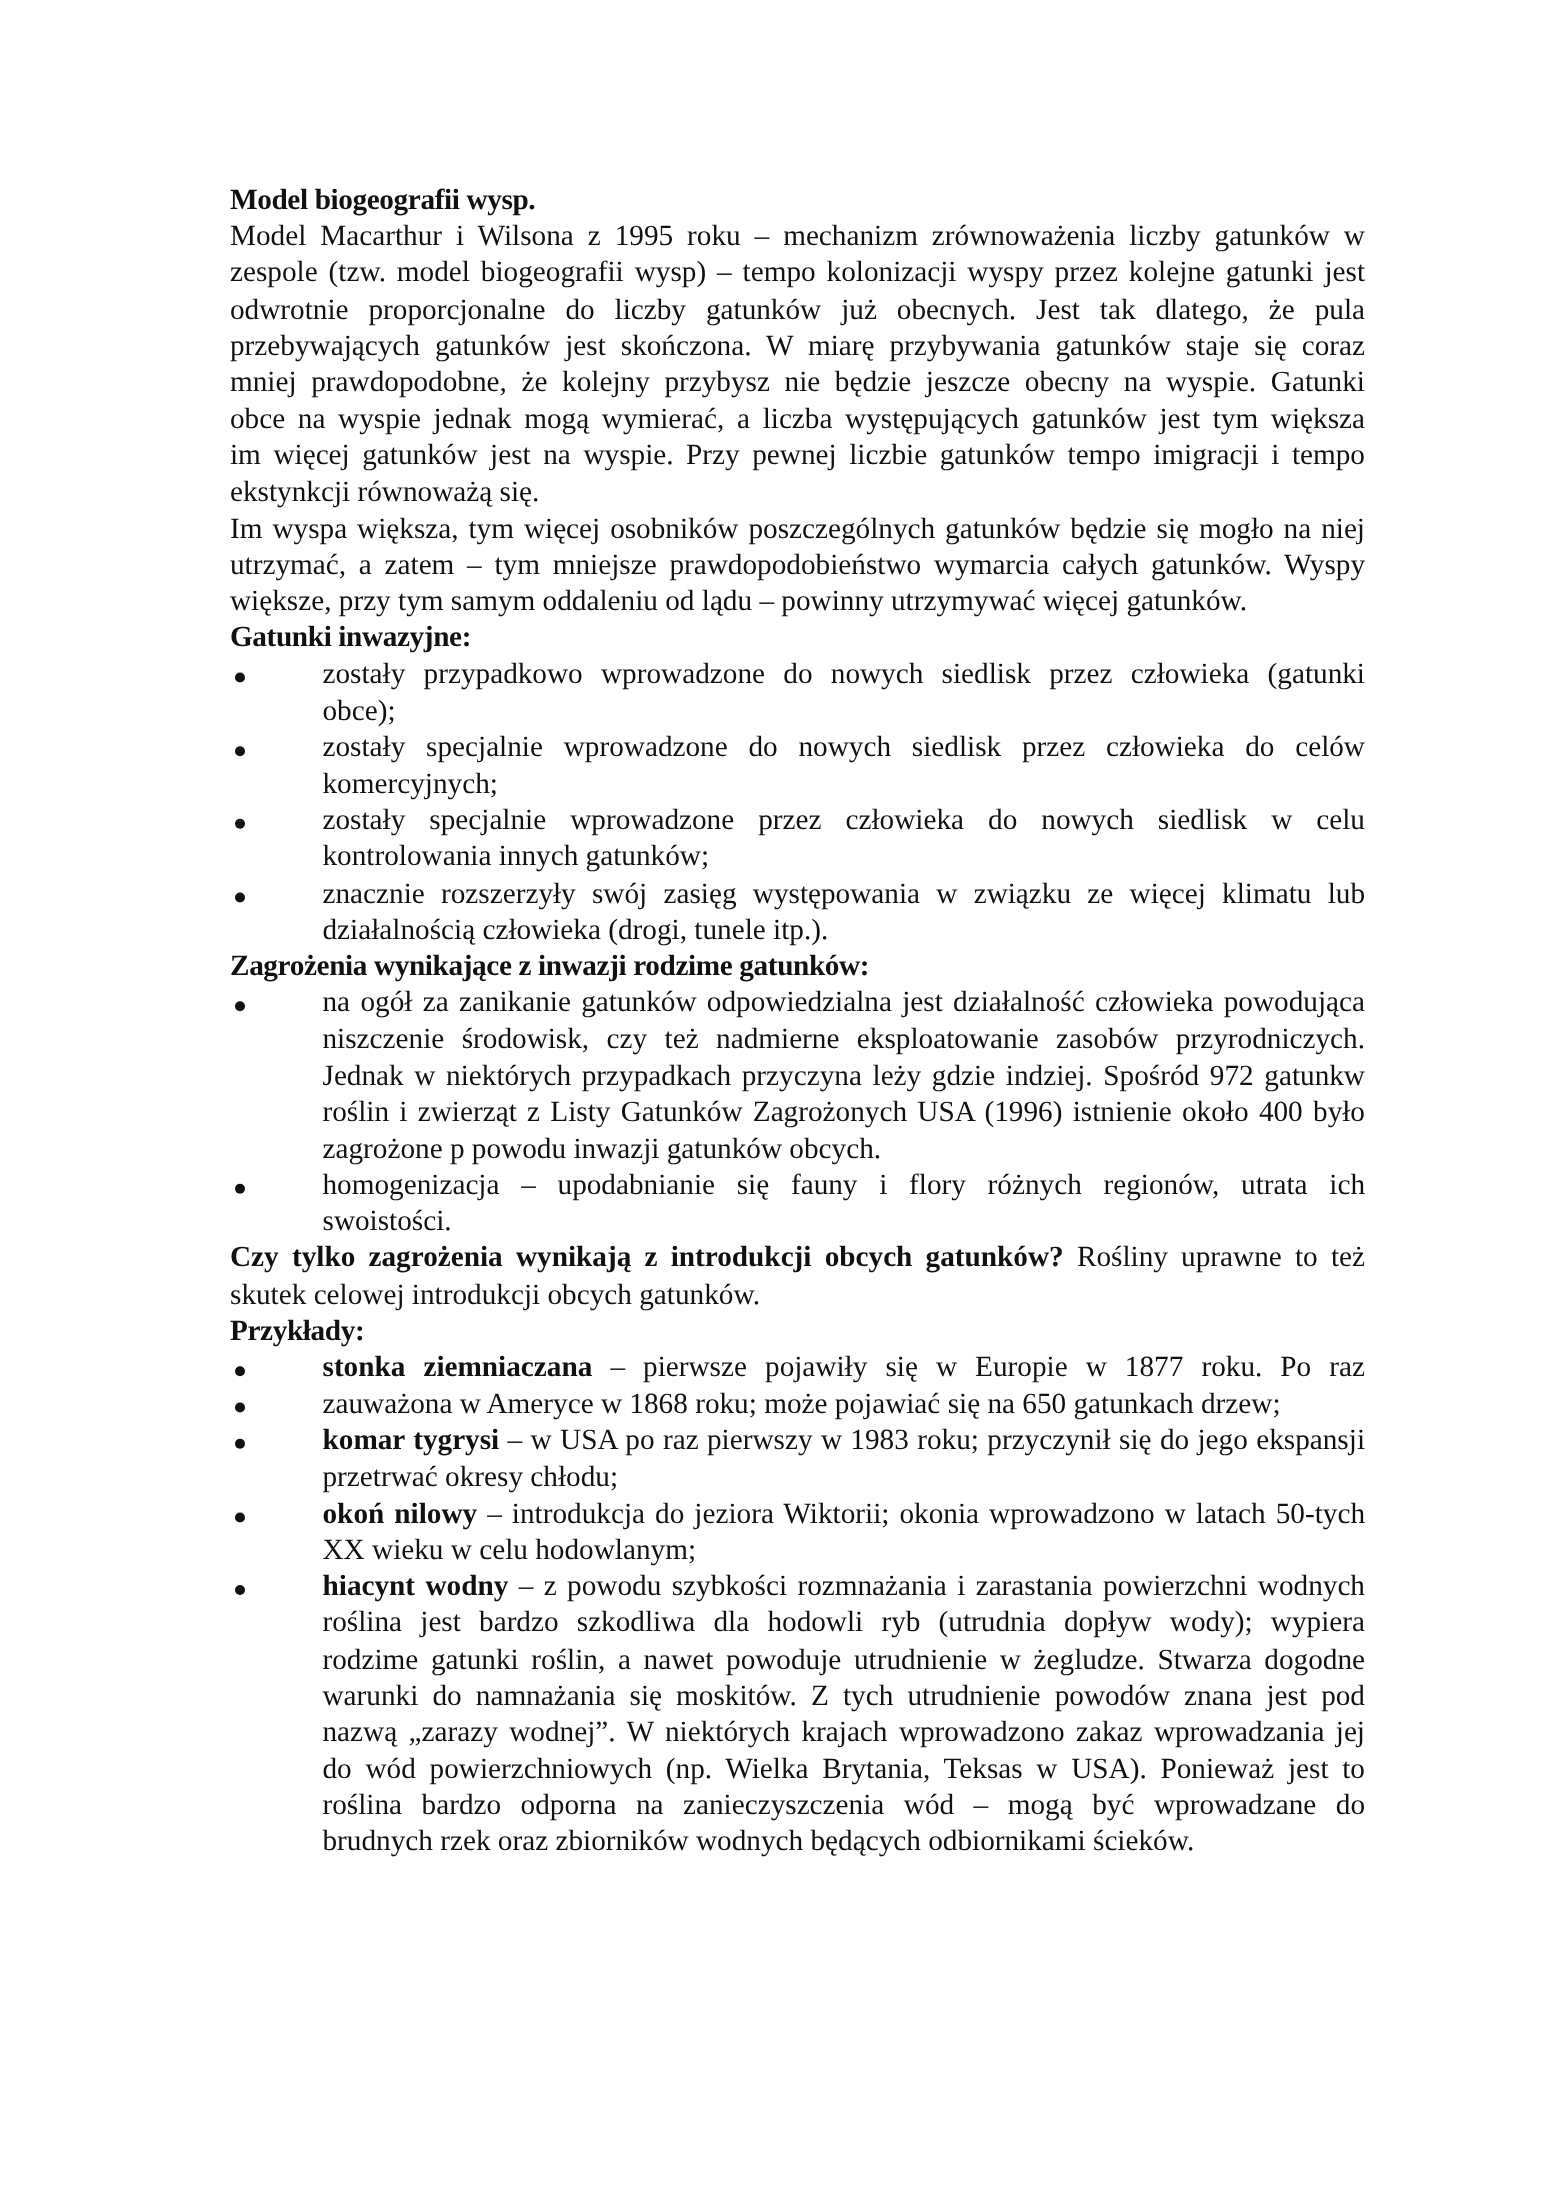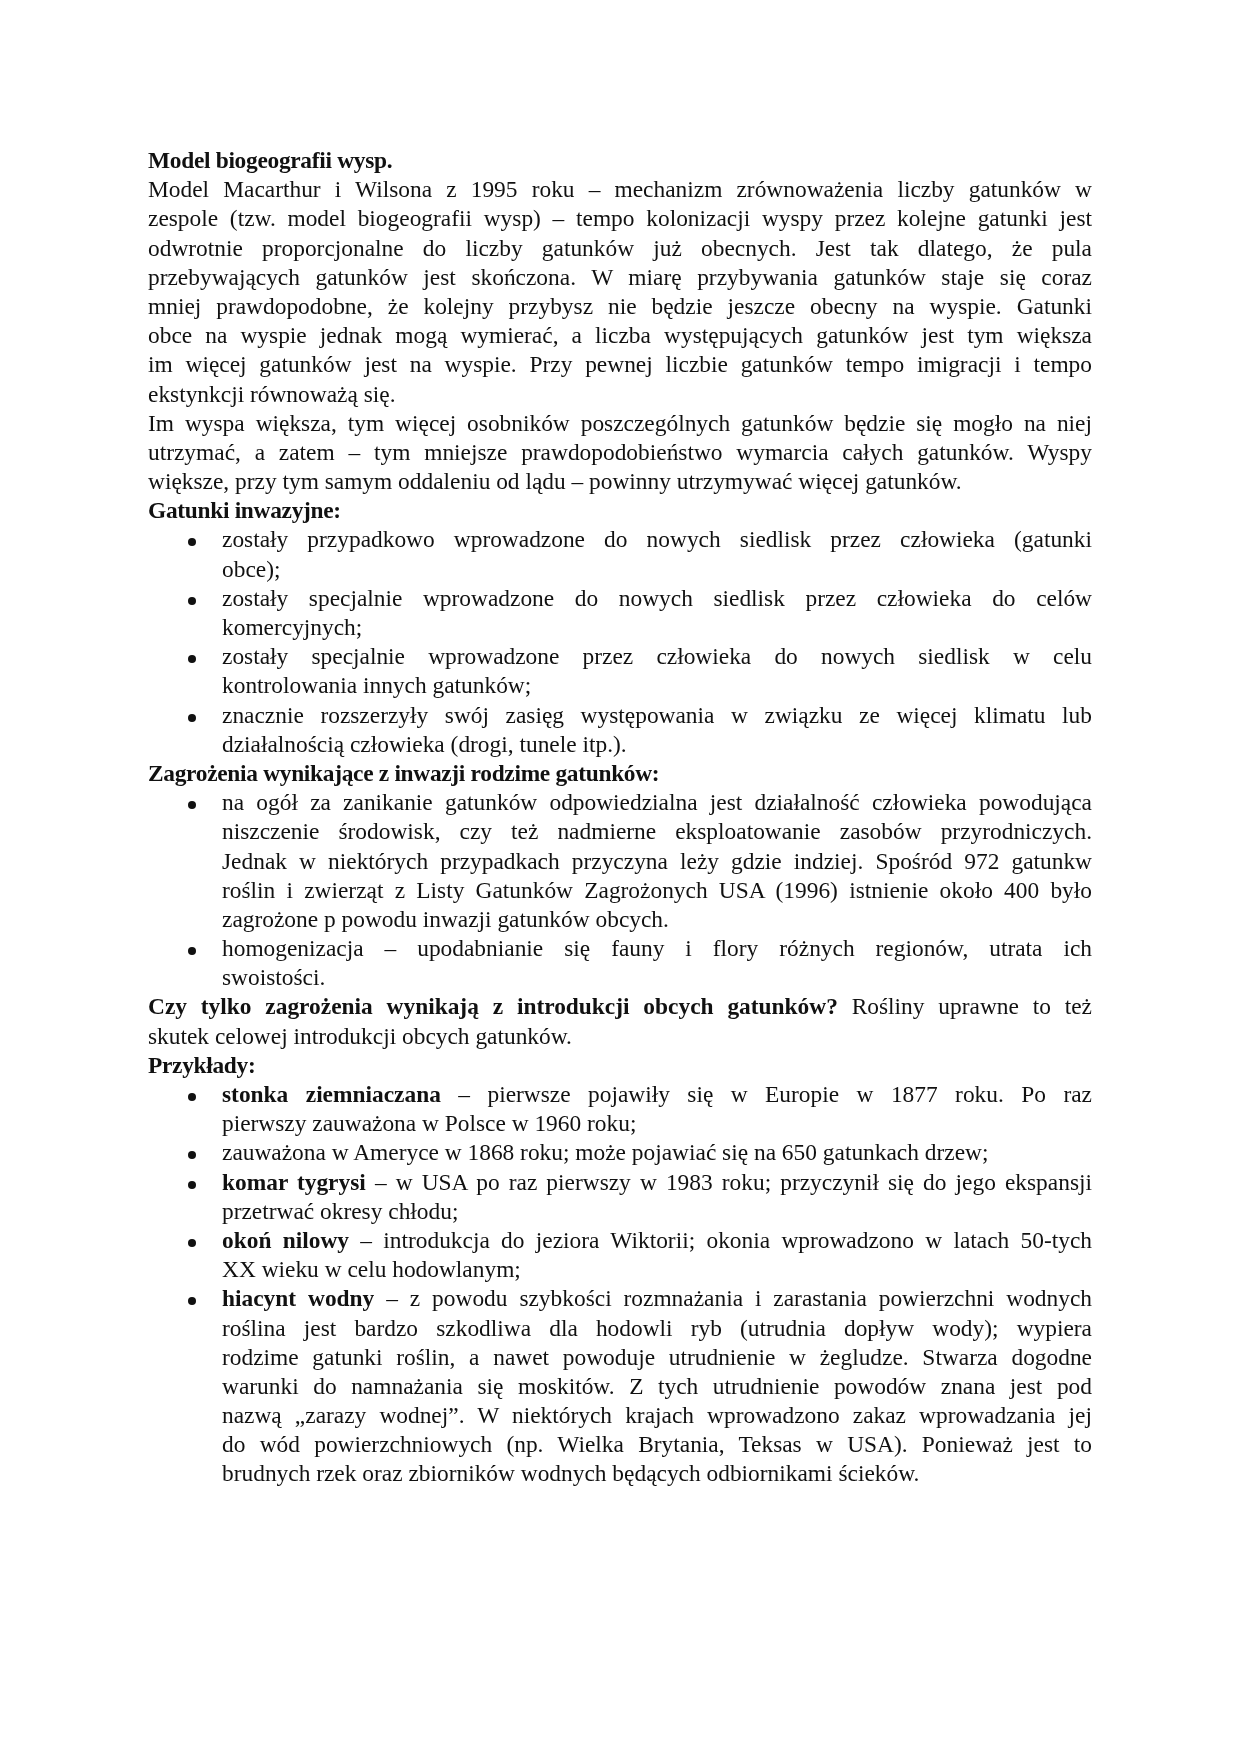--- a/index.html
+++ b/index.html
@@ -9,7 +9,7 @@
     font-family: "Liberation Serif", "DejaVu Serif", serif;
     font-size: 23.4px; color: #111111; line-height: 29.2px;
   }
-  .ln { display: block; white-space: nowrap; text-align: justify; text-align-last: justify; height: 29.2px; }
+  .ln { display: block; white-space: nowrap; text-align: justify; text-align-last: justify; height: 29.2px; margin-left: 36px; }
   .ln.last { text-align-last: left; }
   .h { font-weight: bold; letter-spacing: -0.3px; }
   .li { position: relative; padding-left: 74px; }

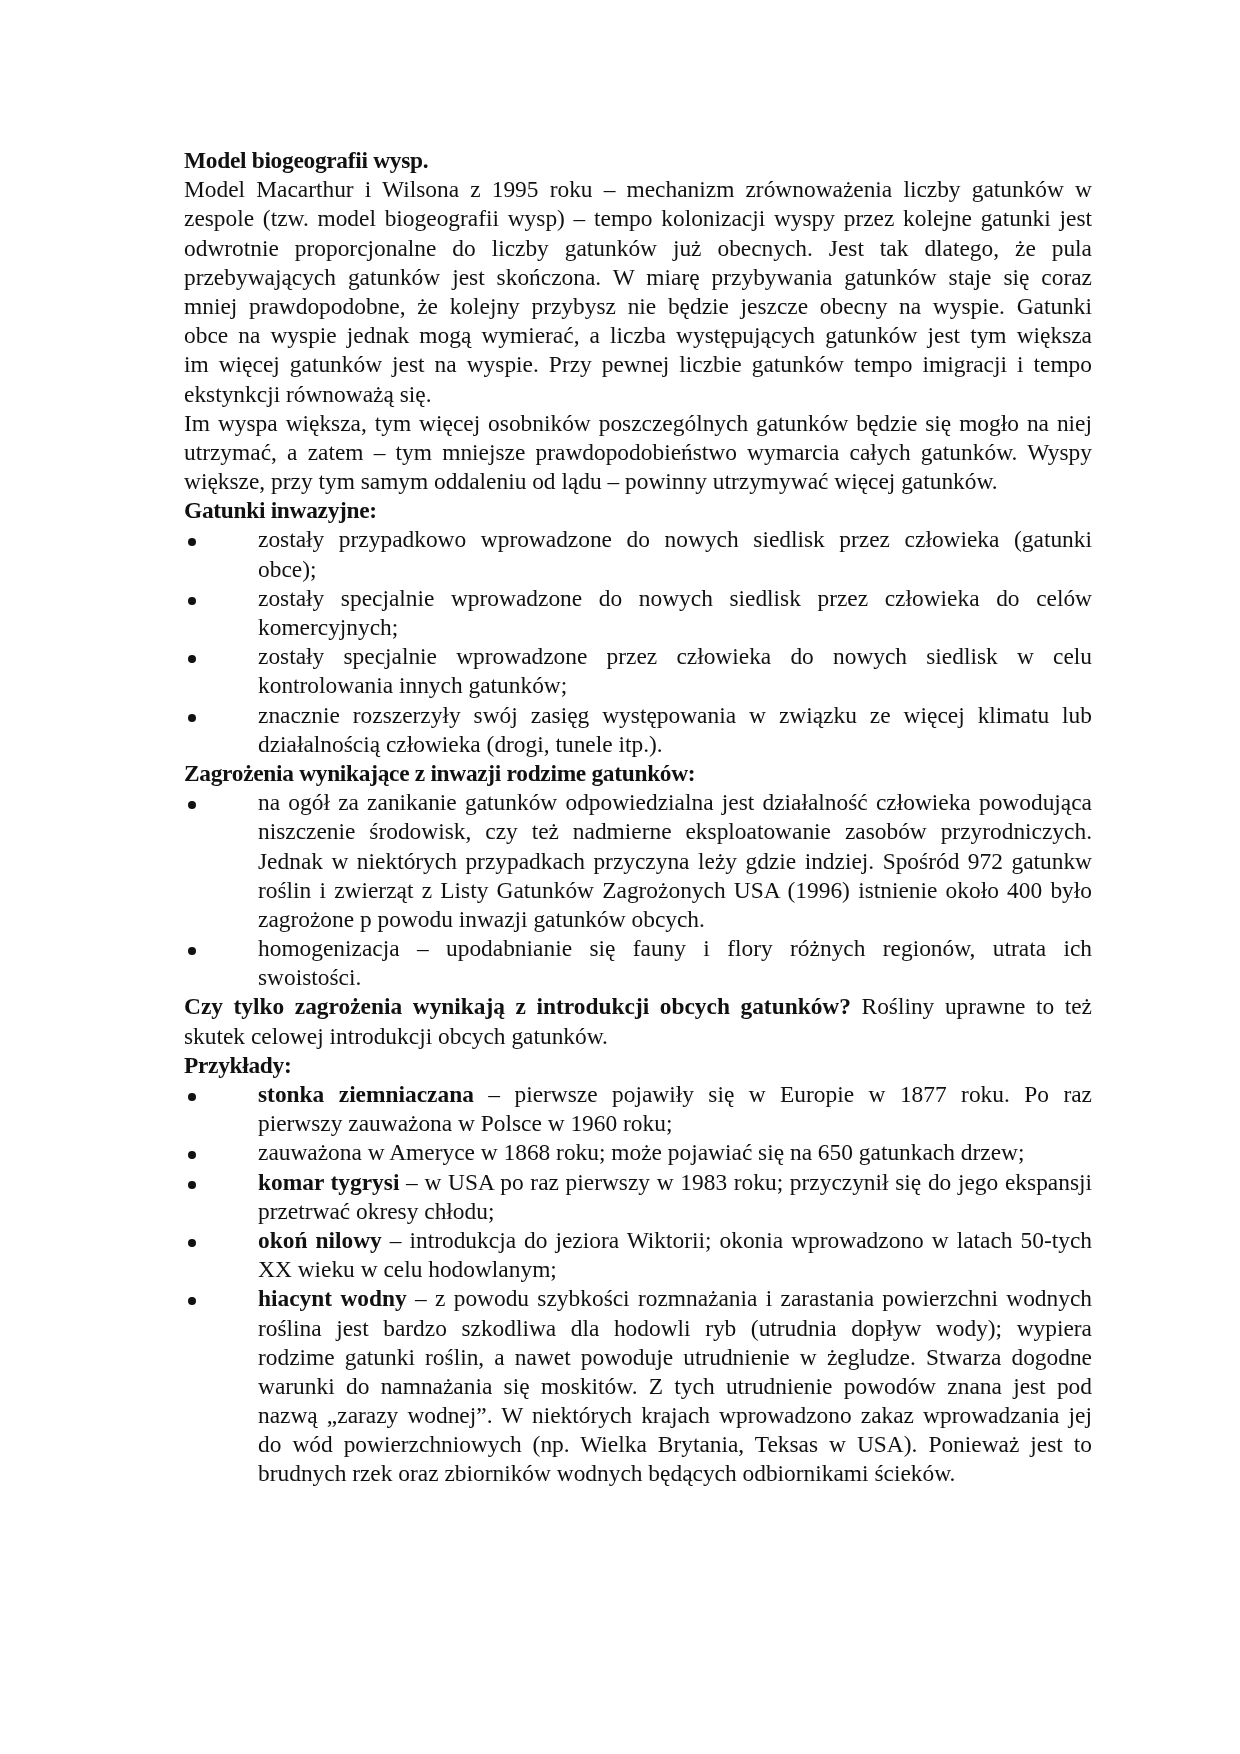--- a/index.html
+++ b/index.html
@@ -93,7 +93,6 @@
     <div class="li">
       <span class="bullet"></span>
       <span class="ln"><span class="term">stonka ziemniaczana</span><span> – pierwsze pojawiły się w Europie w 1877 roku. Po raz</span></span>
-      <span class="ln last">pierwszy zauważona w Polsce w 1960 roku;</span>
     </div>
     <div class="li">
       <span class="bullet"></span>

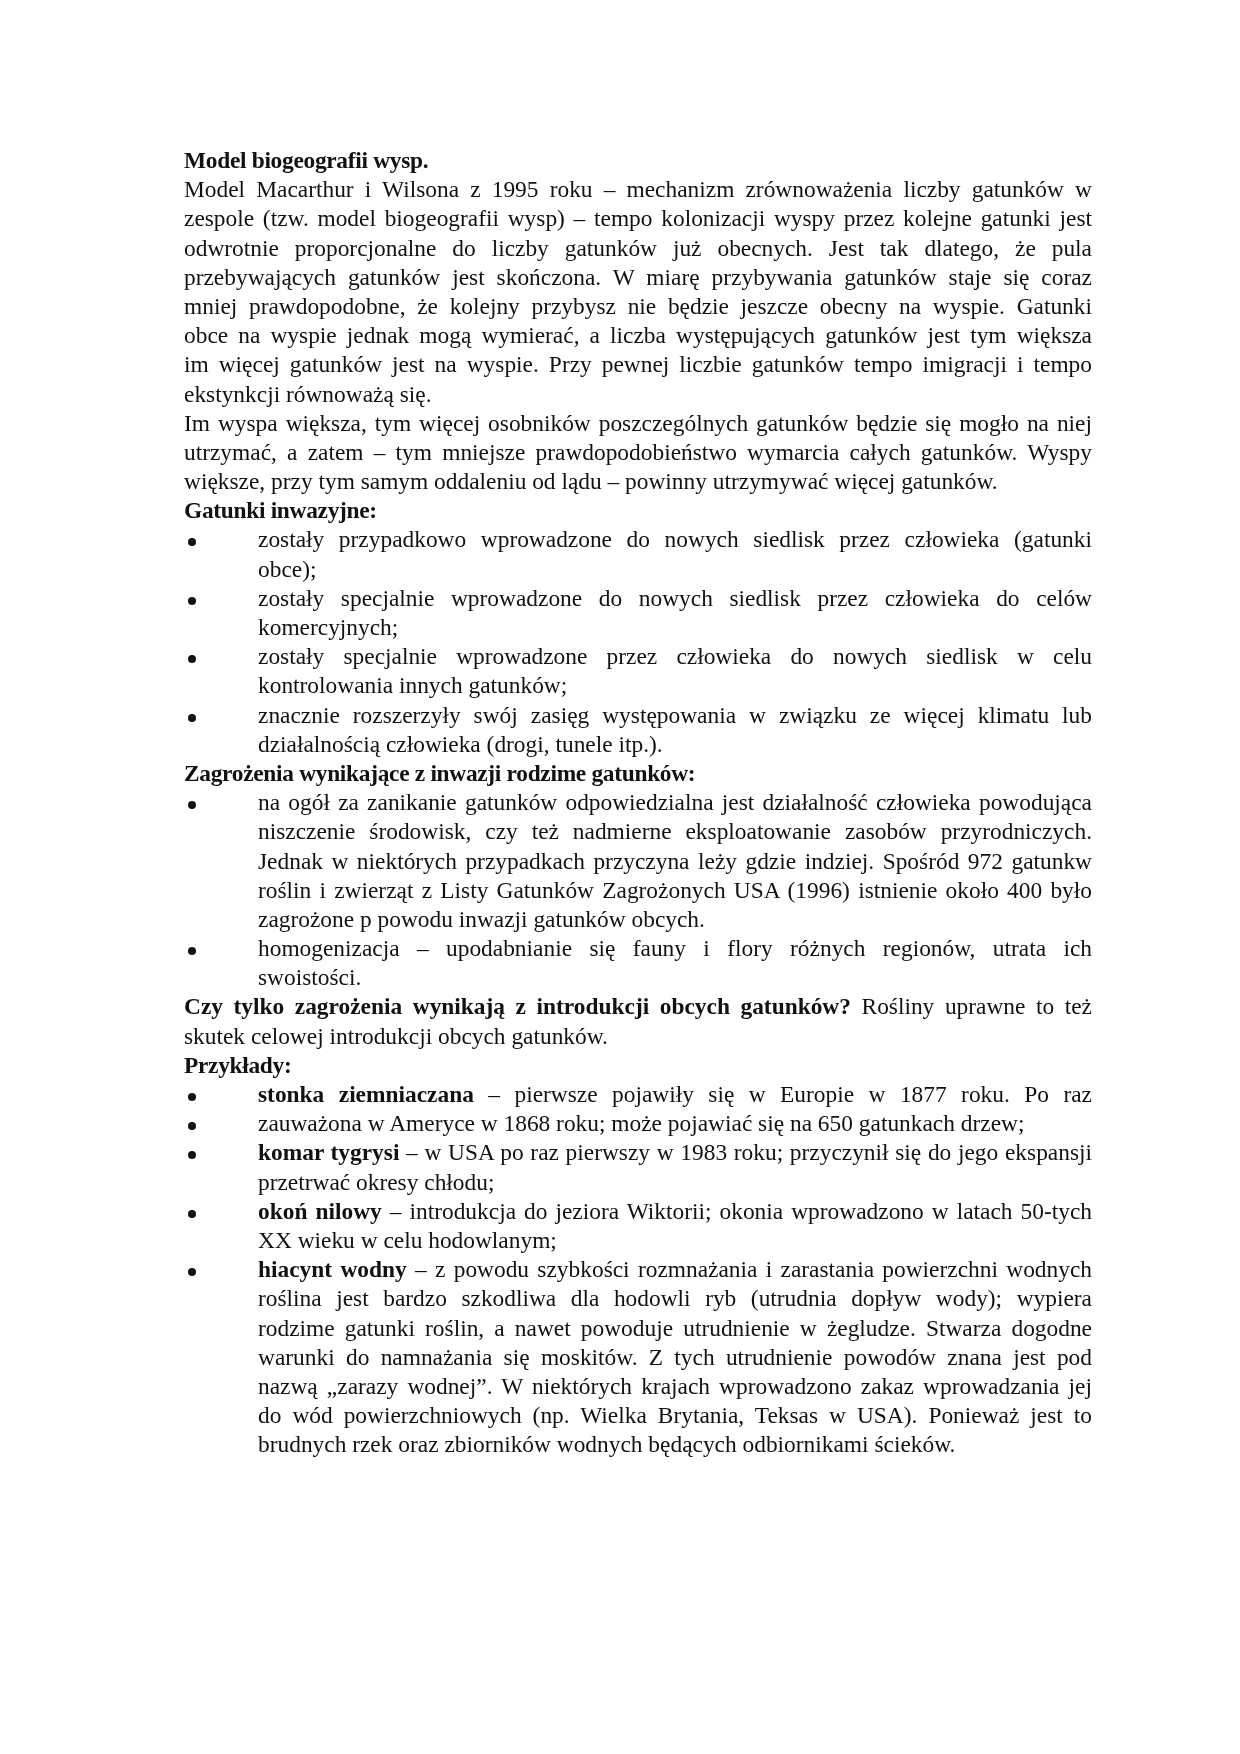--- a/index.html
+++ b/index.html
@@ -116,6 +116,7 @@
       <span class="ln">warunki do namnażania się moskitów. Z tych utrudnienie powodów znana jest pod</span>
       <span class="ln">nazwą „zarazy wodnej”. W niektórych krajach wprowadzono zakaz wprowadzania jej</span>
       <span class="ln">do wód powierzchniowych (np. Wielka Brytania, Teksas w USA). Ponieważ jest to</span>
+      <span class="ln">roślina bardzo odporna na zanieczyszczenia wód – mogą być wprowadzane do</span>
       <span class="ln last">brudnych rzek oraz zbiorników wodnych będących odbiornikami ścieków.</span>
     </div>
   </div>

